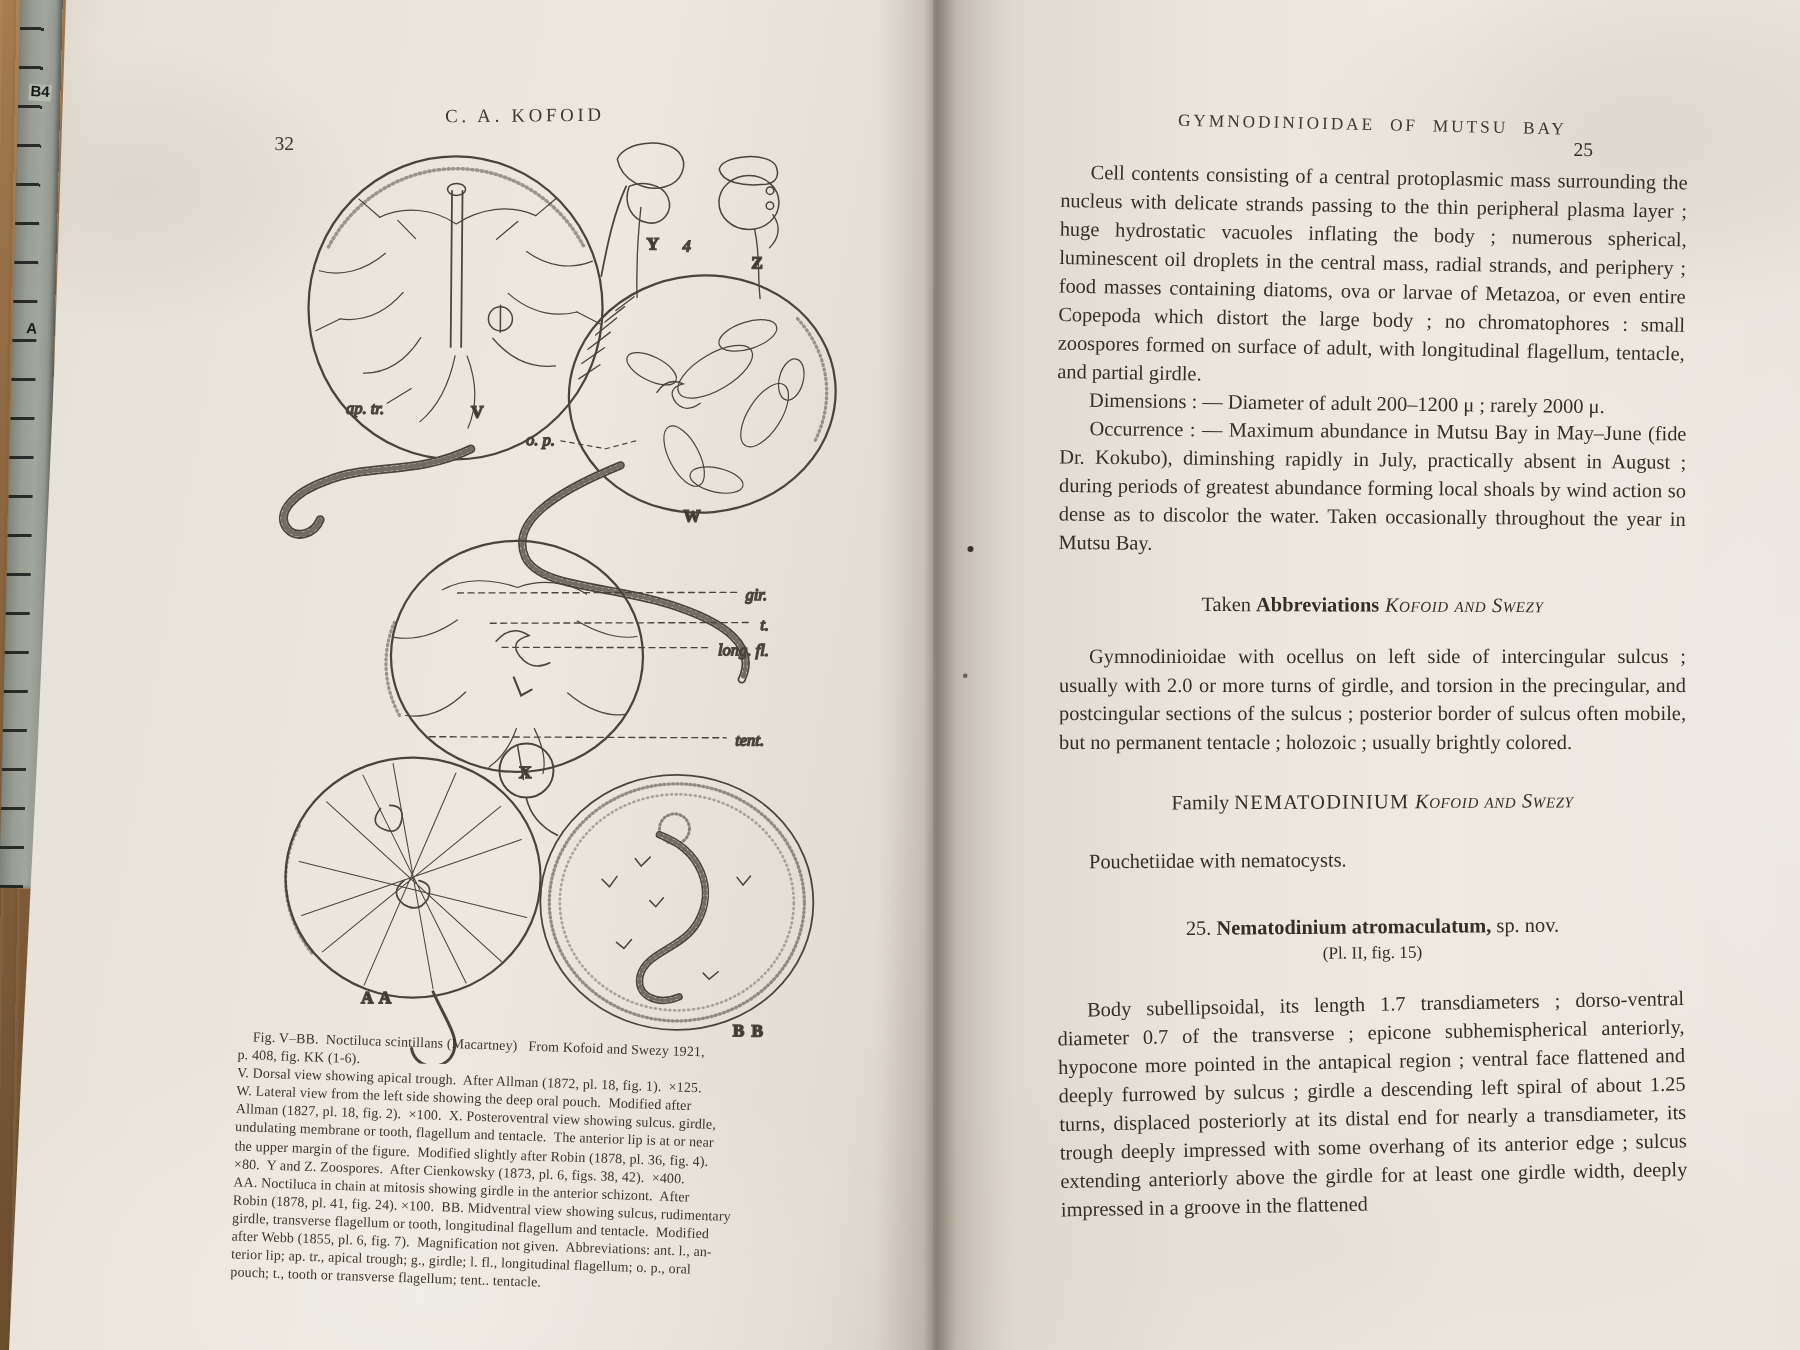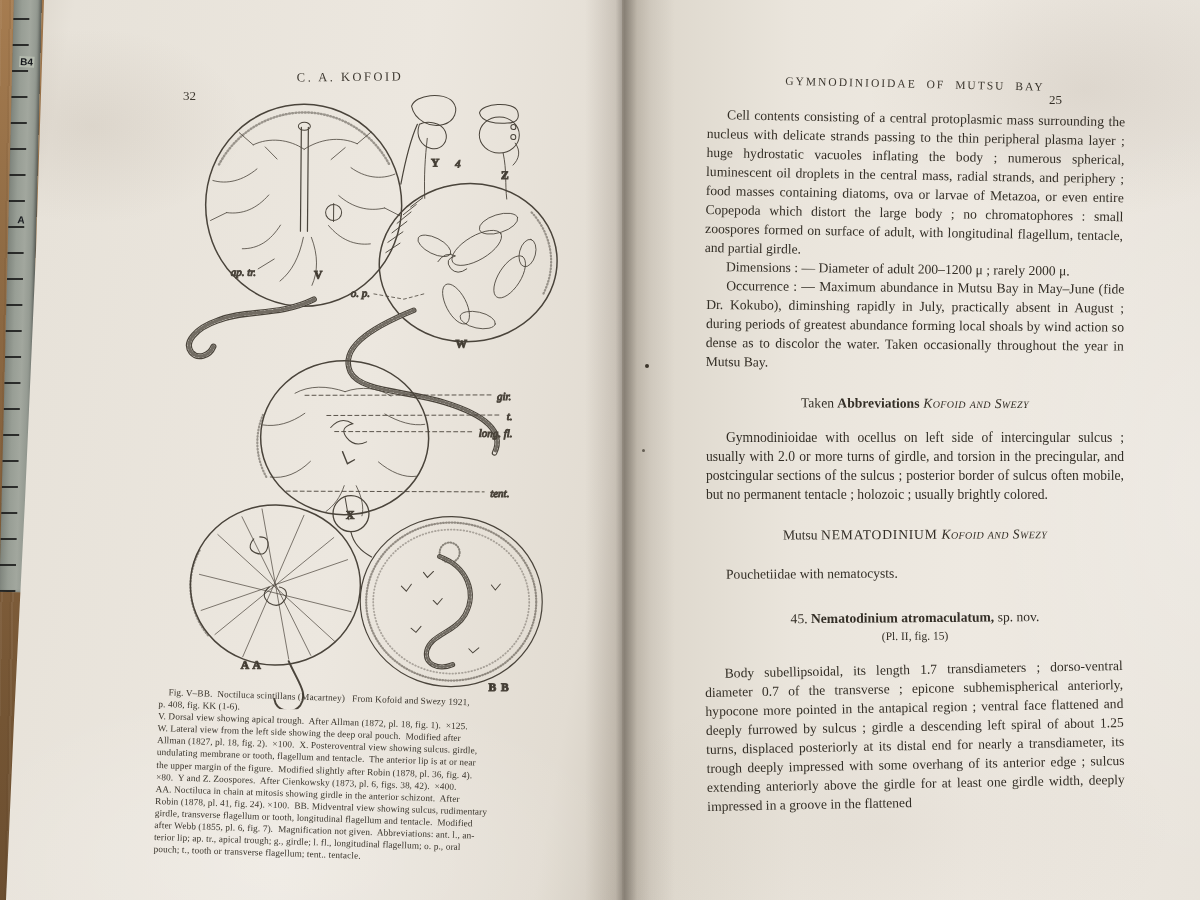--- a/index.html
+++ b/index.html
@@ -246,7 +246,7 @@
 
         <p class="para blk mt16" style="transform:rotate(0deg)">Gymnodinioidae with ocellus on left side of intercingular sulcus ; usually with 2.0 or more turns of girdle, and torsion in the precingular, and postcingular sections of the sulcus ; posterior border of sulcus often mobile, but no permanent tentacle ; holozoic ; usually brightly colored.</p>
 
-        <div class="h-center blk mt22" style="transform:rotate(-.3deg)"><span>Mutsu </span><span class="caps">NEMATODINIUM</span><span class="sc"> Kofoid and Swezy</span></div>
+        <div class="h-center blk mt22" style="transform:rotate(-.3deg)"><span>Family </span><span class="caps">NEMATODINIUM</span><span class="sc"> Kofoid and Swezy</span></div>
 
         <p class="para blk mt20" style="transform:rotate(-.4deg)">Pouchetiidae with nematocysts.</p>
 

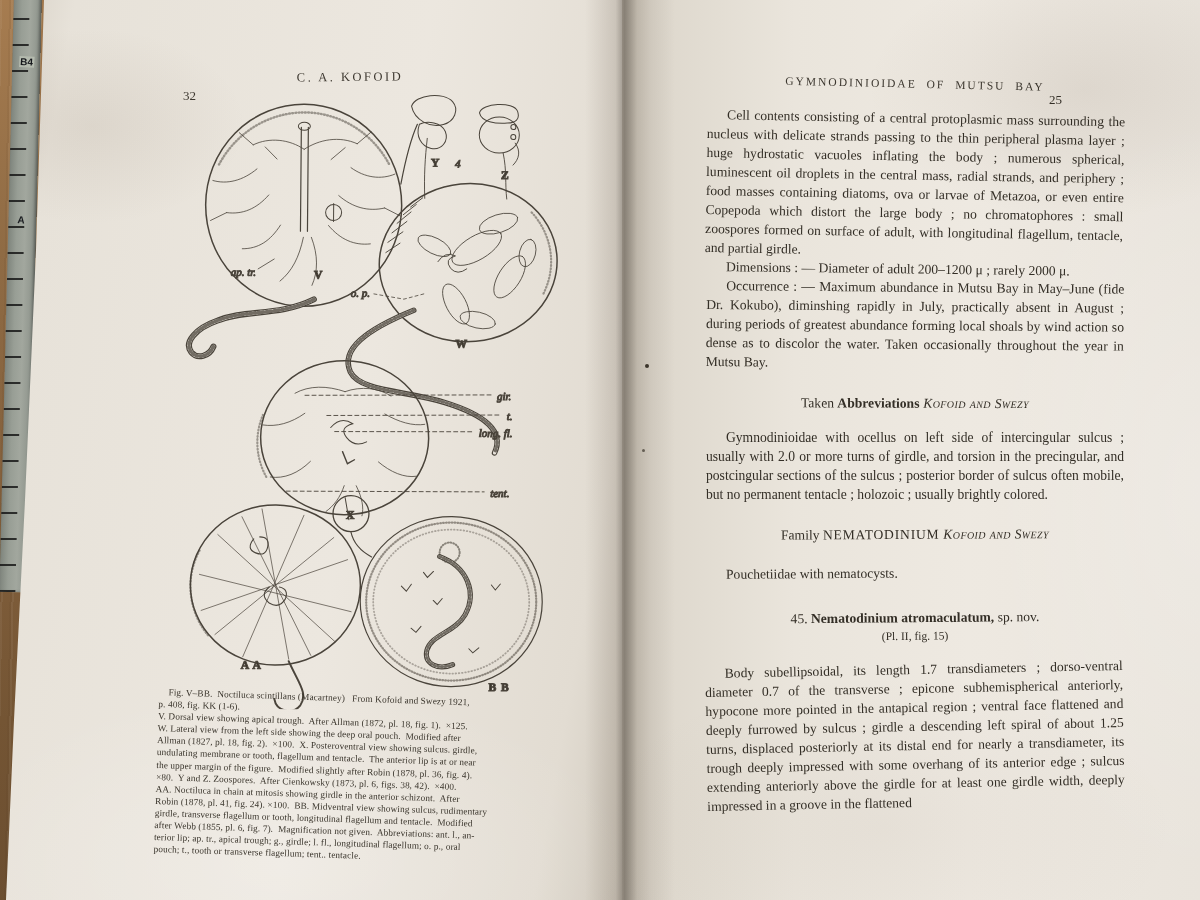--- a/index.html
+++ b/index.html
@@ -250,7 +250,7 @@
 
         <p class="para blk mt20" style="transform:rotate(-.4deg)">Pouchetiidae with nematocysts.</p>
 
-        <div class="h-center blk mt26" style="transform:rotate(-.5deg)"><span>45.  </span><span class="bold">Nematodinium atromaculatum,</span><span> sp. nov.</span></div>
+        <div class="h-center blk mt26" style="transform:rotate(-.5deg)"><span>25.  </span><span class="bold">Nematodinium atromaculatum,</span><span> sp. nov.</span></div>
         <div class="h-center sub blk" style="transform:rotate(-.6deg)">(Pl. II, fig. 15)</div>
 
         <p class="para blk mt16" style="transform:rotate(-1.1deg)">Body subellipsoidal, its length 1.7 transdiameters ; dorso-ventral diameter 0.7 of the transverse ; epicone subhemispherical anteriorly, hypocone more pointed in the antapical region ; ventral face flattened and deeply furrowed by sulcus ; girdle a descending left spiral of about 1.25 turns, displaced posteriorly at its distal end for nearly a transdiameter, its trough deeply impressed with some overhang of its anterior edge ; sulcus extending anteriorly above the girdle for at least one girdle width, deeply impressed in a groove in the flattened</p>

